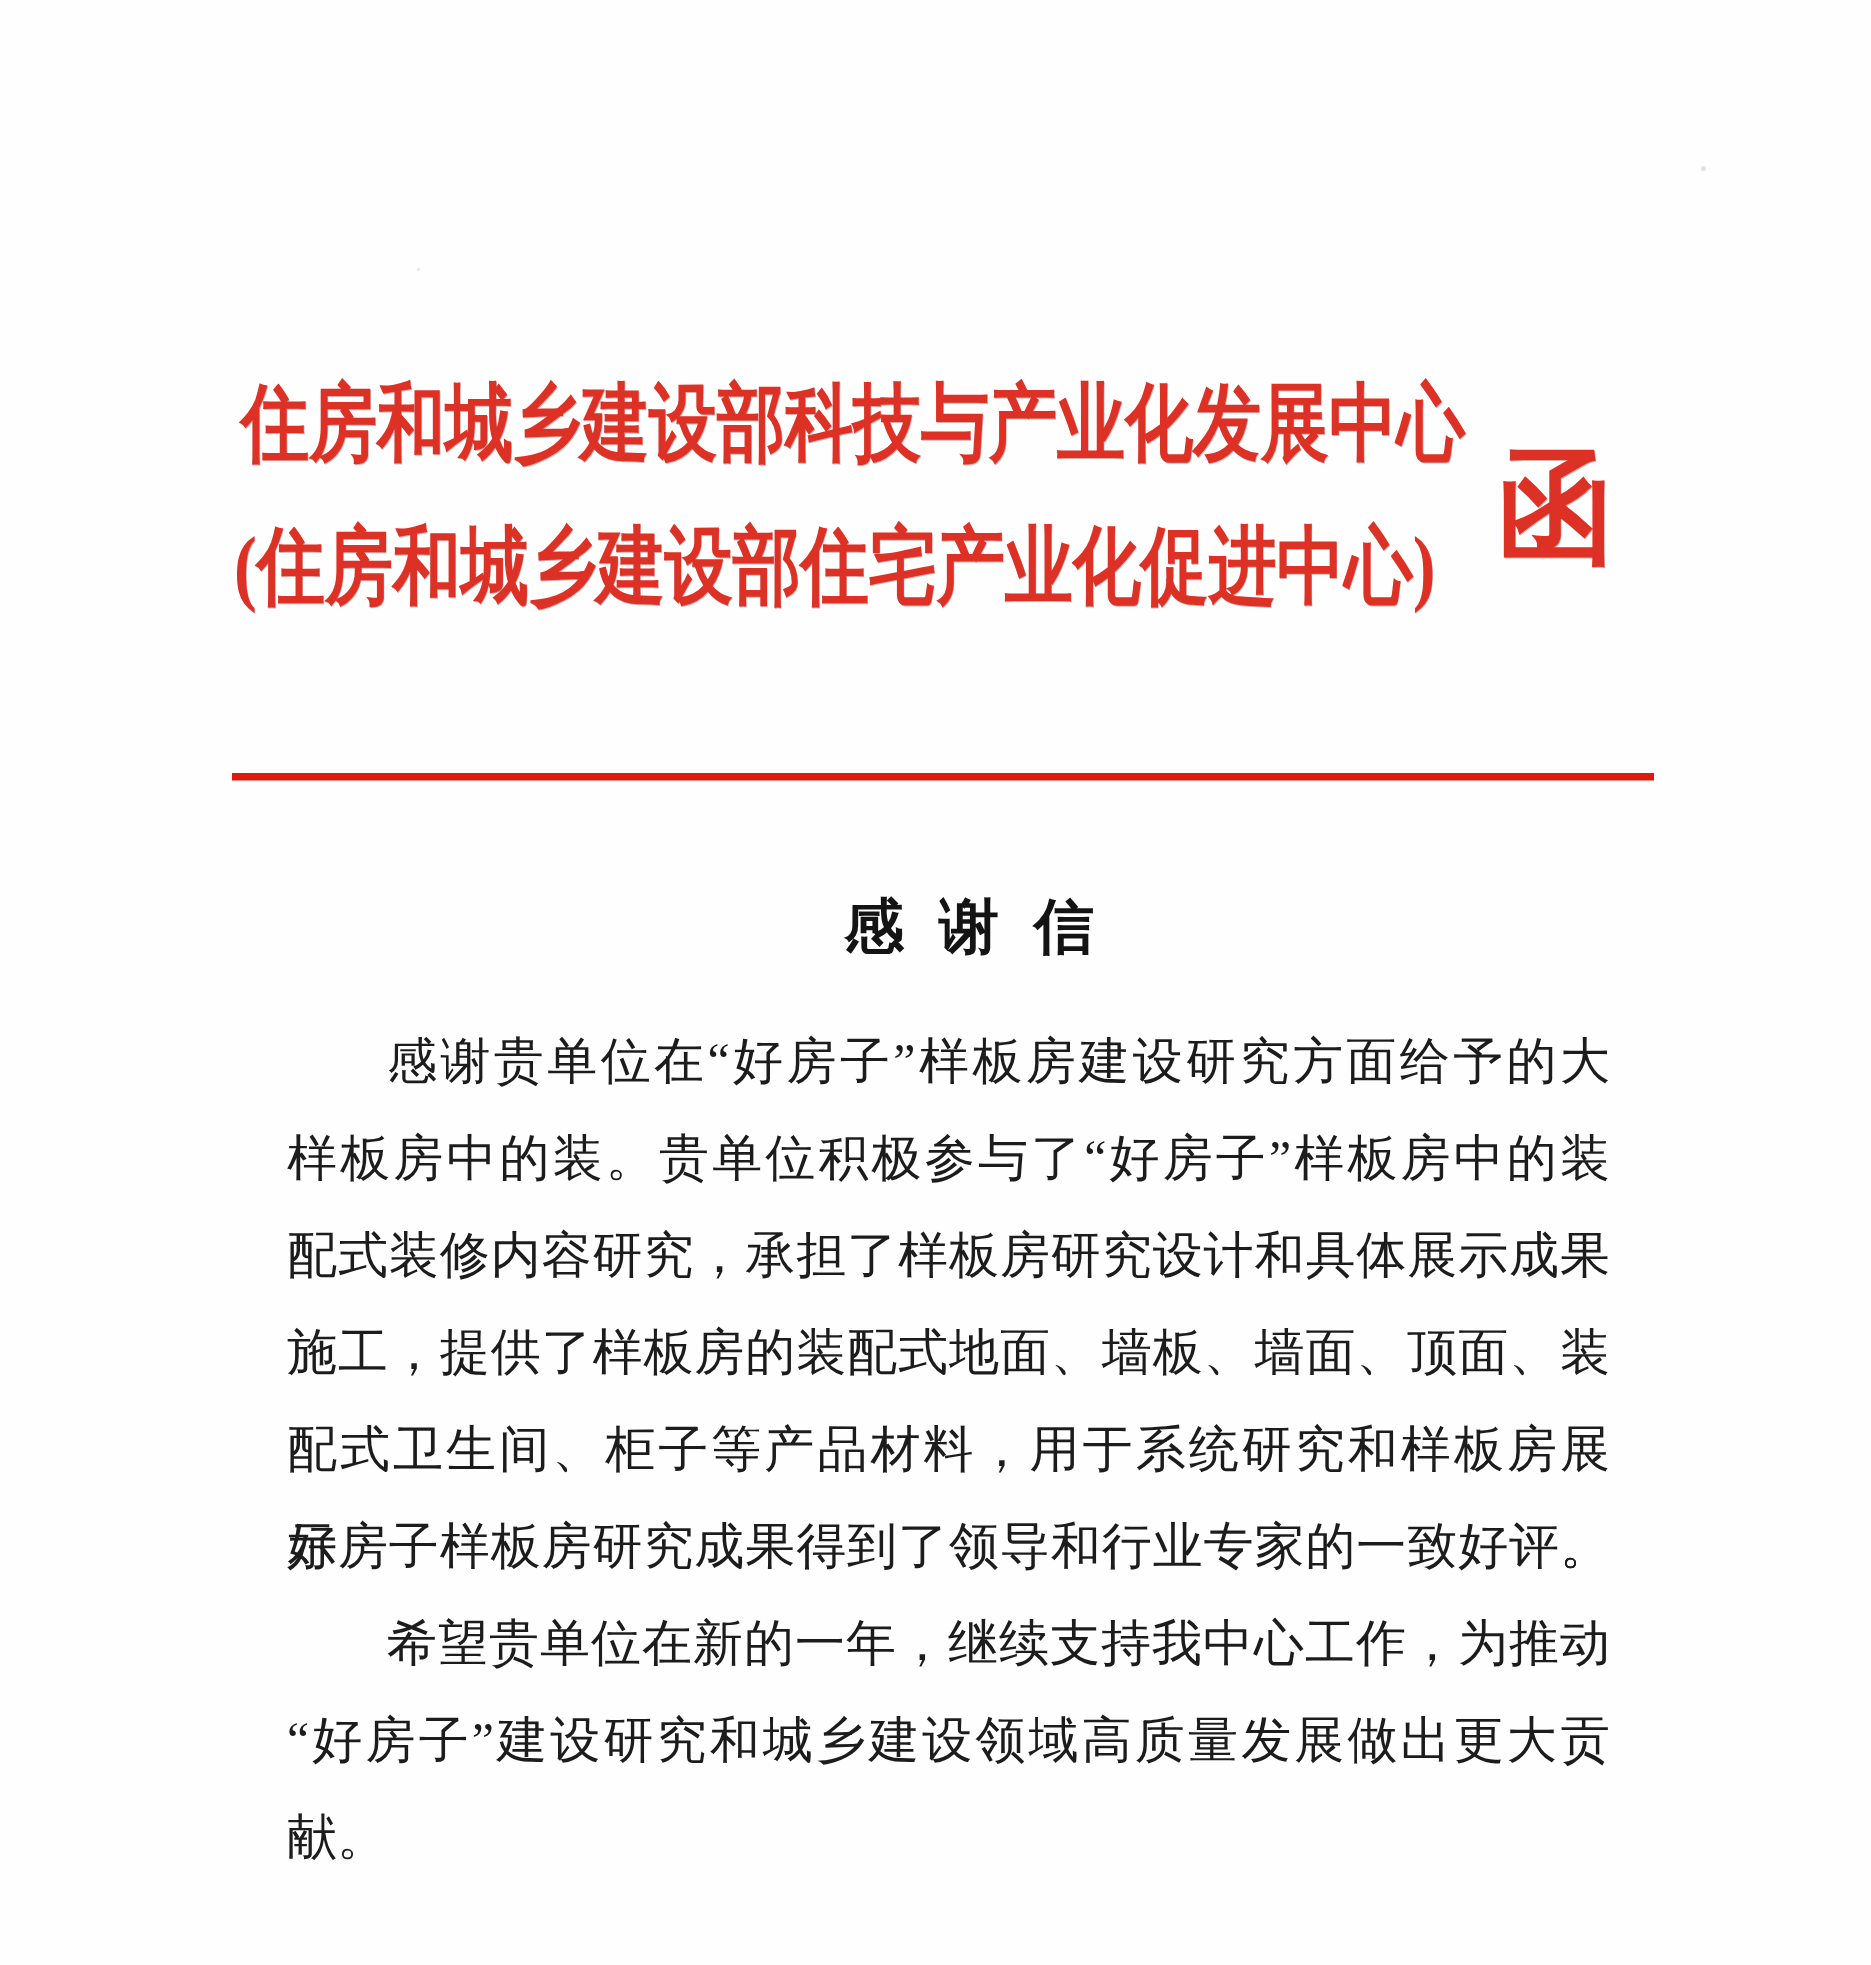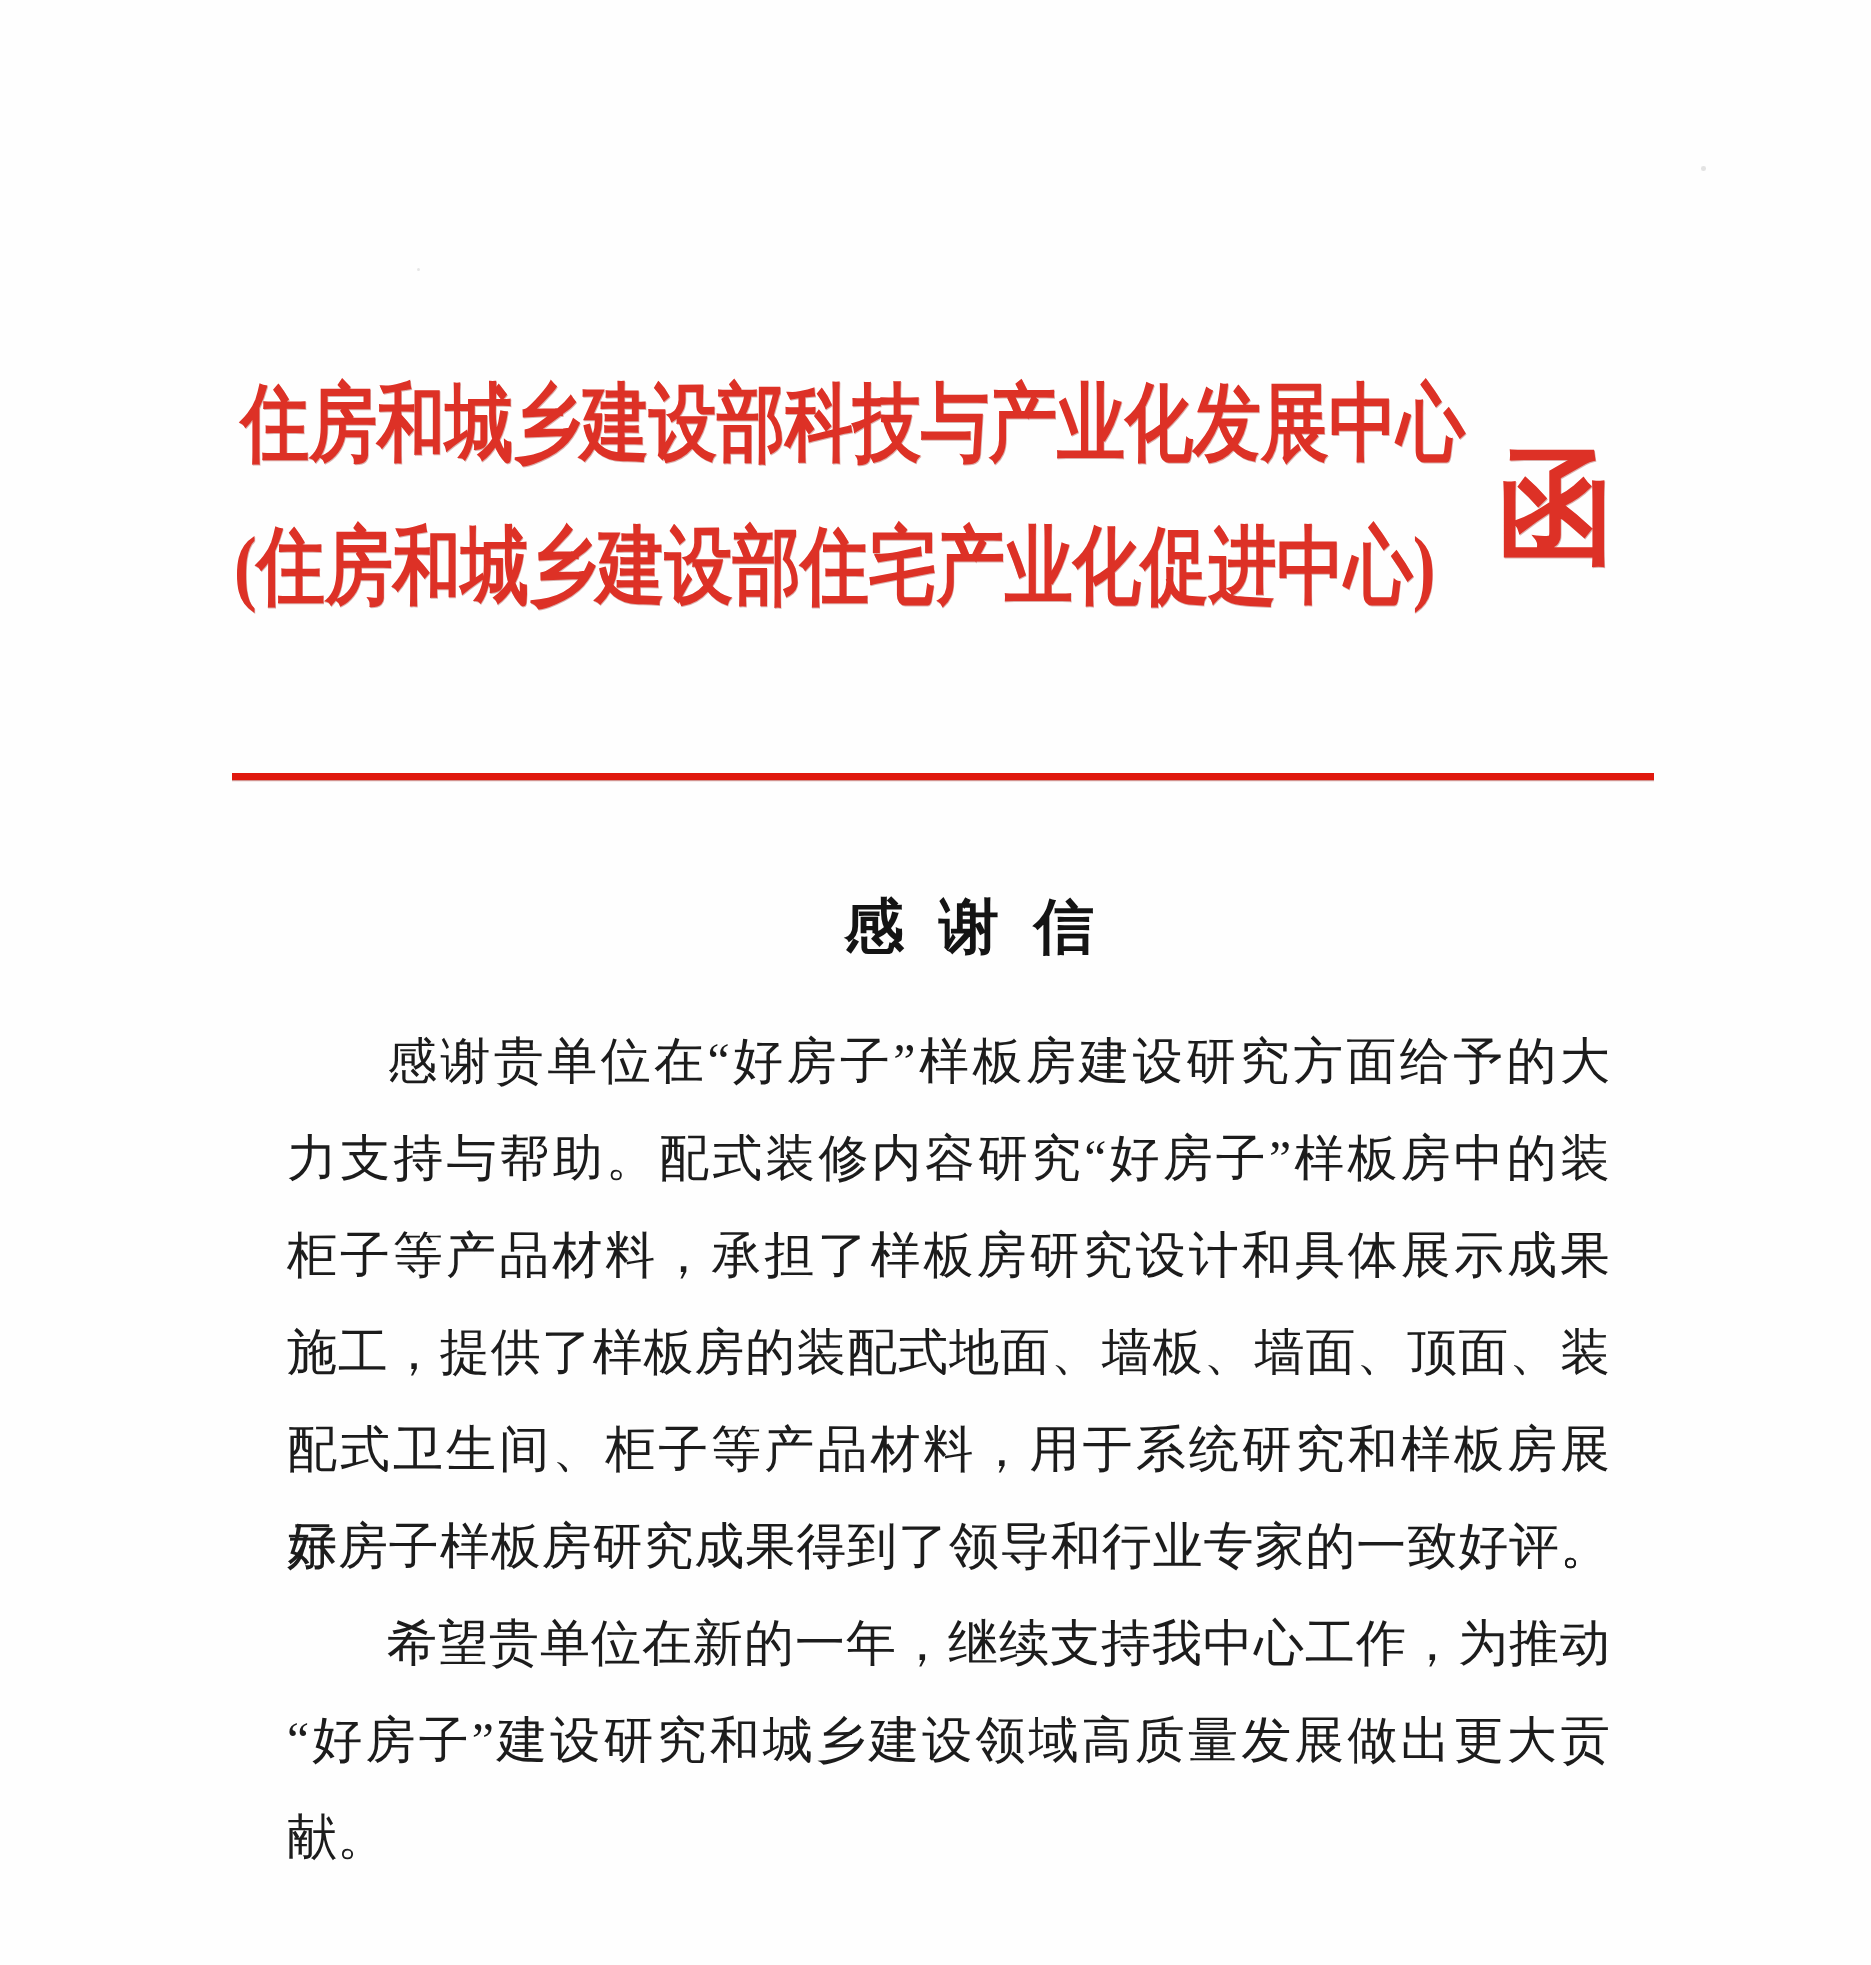--- a/index.html
+++ b/index.html
@@ -69,7 +69,7 @@
 
   <div class="body-text">
       <div class="bline just ind">感谢贵单位在“好房子”样板房建设研究方面给予的大</div>
-      <div class="bline just">力支持与帮助。配式装修内容研究“好房子”样板房中的装</div>
+      <div class="bline just">样板房中的装。贵单位积极参与了“好房子”样板房中的装</div>
       <div class="bline just">柜子等产品材料，承担了样板房研究设计和具体展示成果</div>
       <div class="bline just">施工，提供了样板房的装配式地面、墙板、墙面、顶面、装</div>
       <div class="bline just">配式卫生间、柜子等产品材料，用于系统研究和样板房展示。</div>

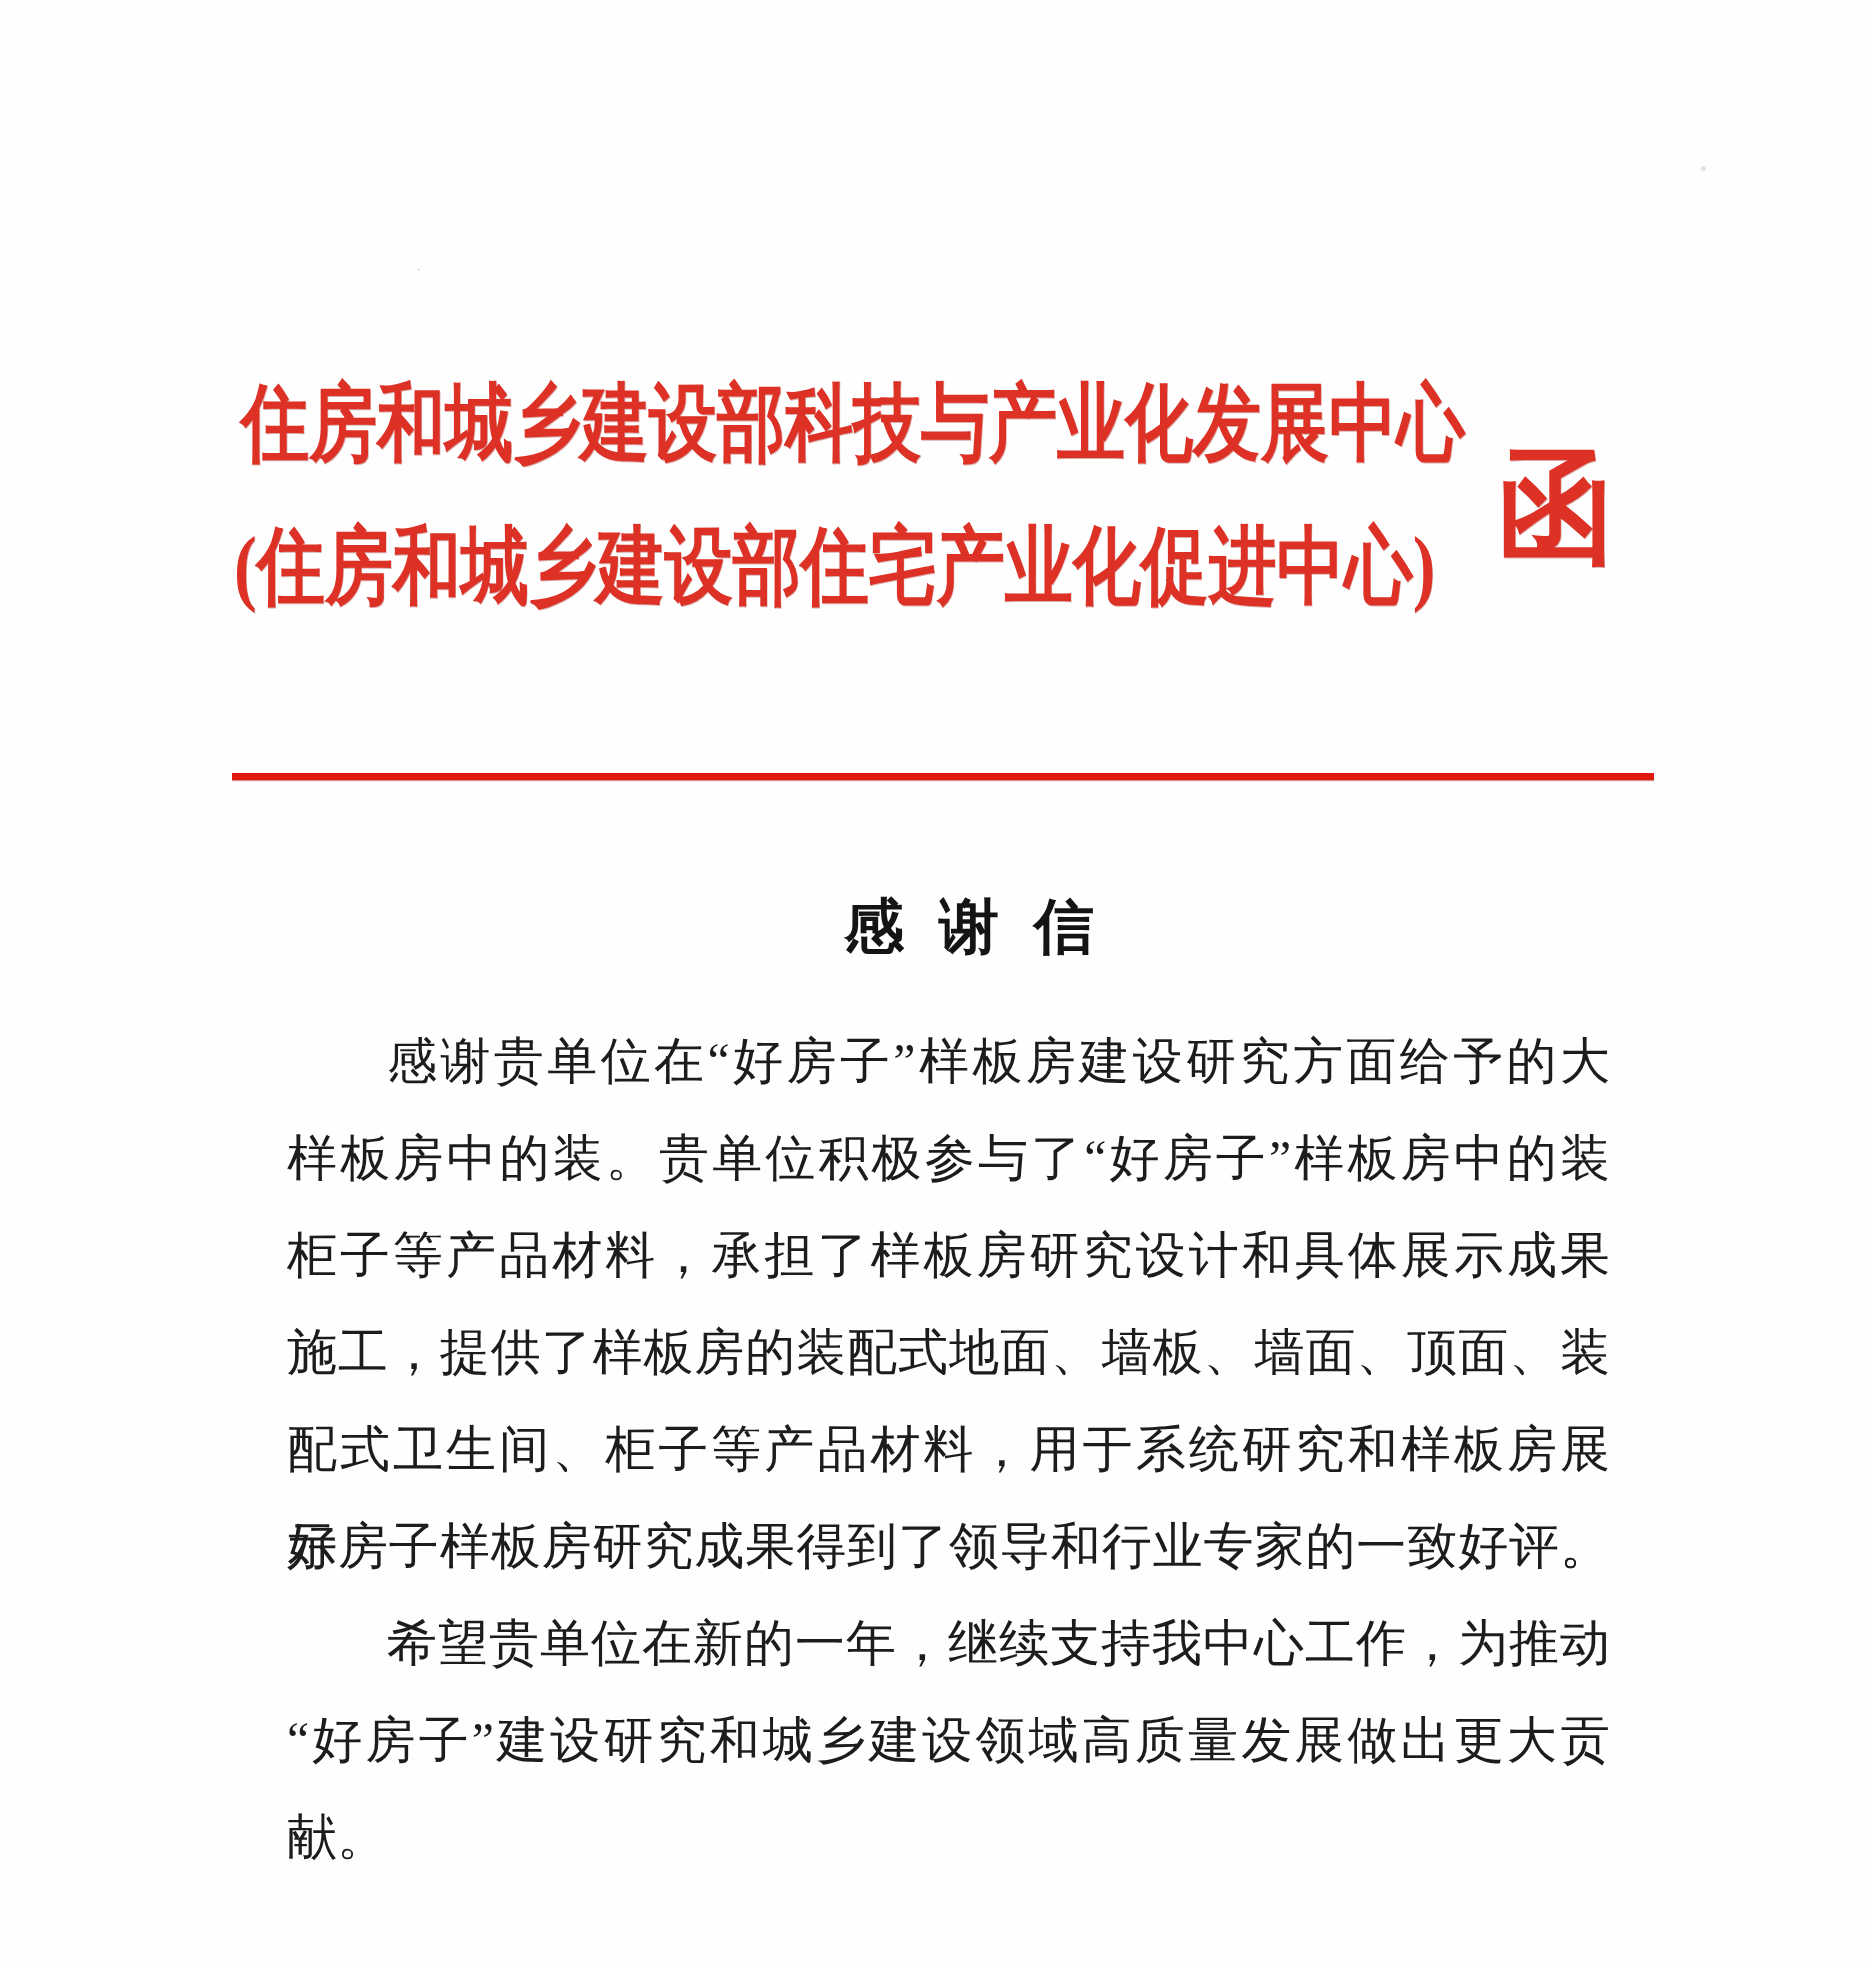--- a/index.html
+++ b/index.html
@@ -70,7 +70,7 @@
   <div class="body-text">
       <div class="bline just ind">感谢贵单位在“好房子”样板房建设研究方面给予的大</div>
       <div class="bline just">样板房中的装。贵单位积极参与了“好房子”样板房中的装</div>
-      <div class="bline just">柜子等产品材料，承担了样板房研究设计和具体展示成果</div>
+      <div class="bline just">配式装修内容研究，承担了样板房研究设计和具体展示成果</div>
       <div class="bline just">施工，提供了样板房的装配式地面、墙板、墙面、顶面、装</div>
       <div class="bline just">配式卫生间、柜子等产品材料，用于系统研究和样板房展示。</div>
       <div class="bline just">好房子样板房研究成果得到了领导和行业专家的一致好评。</div>

